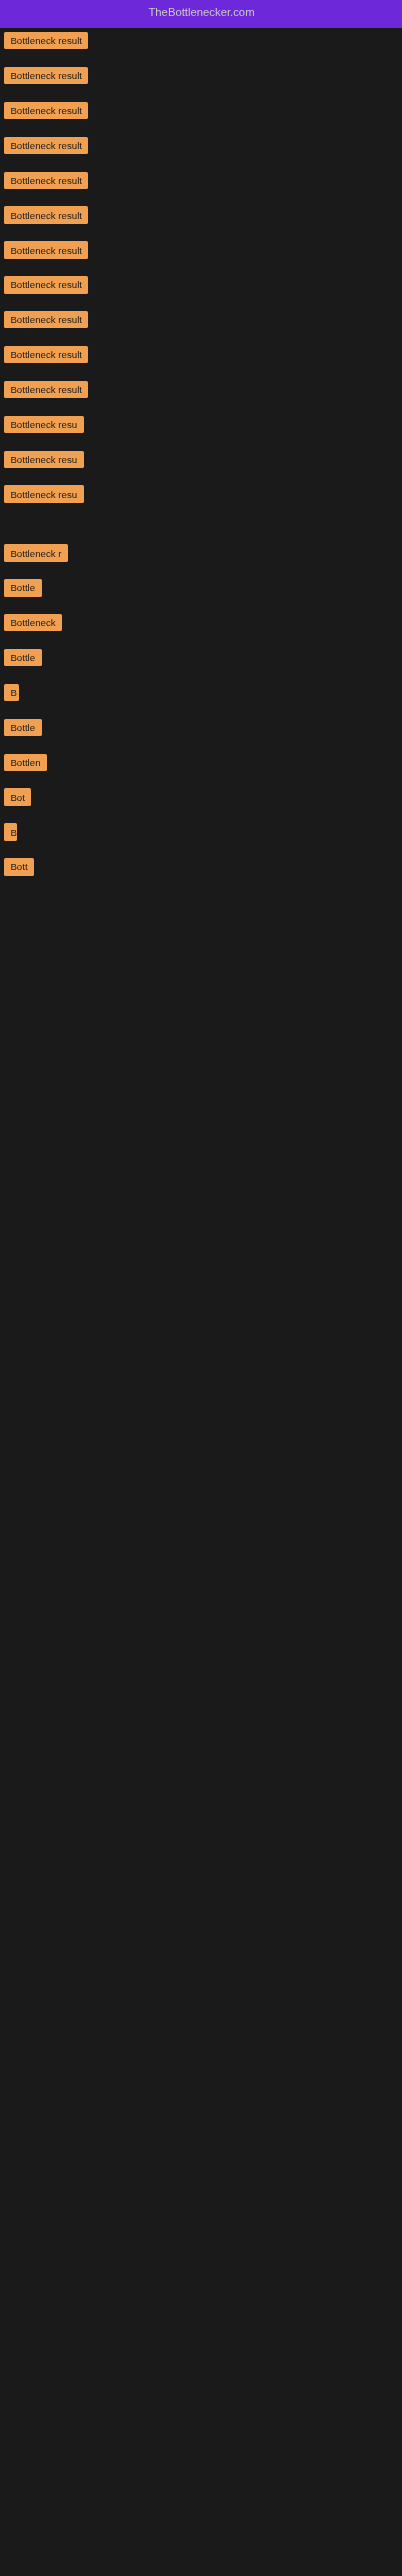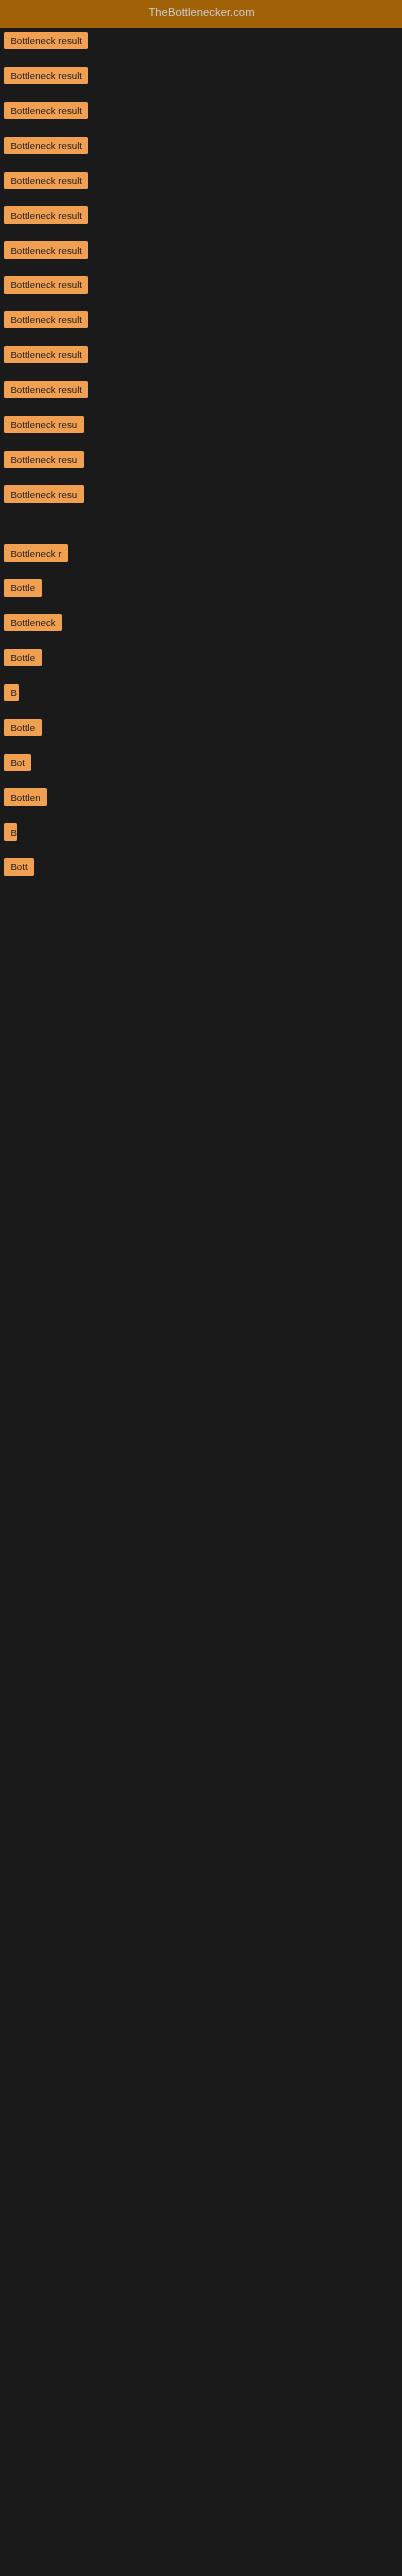--- a/index.html
+++ b/index.html
@@ -21,7 +21,7 @@
       color: #cccccc;
       font-size: 11.3px;
       padding: 6.4px 0 9.7px 0;
-      background-color: #a16207;
+      background-color: #6d28d9;
     }
 
     .bottleneck-item {

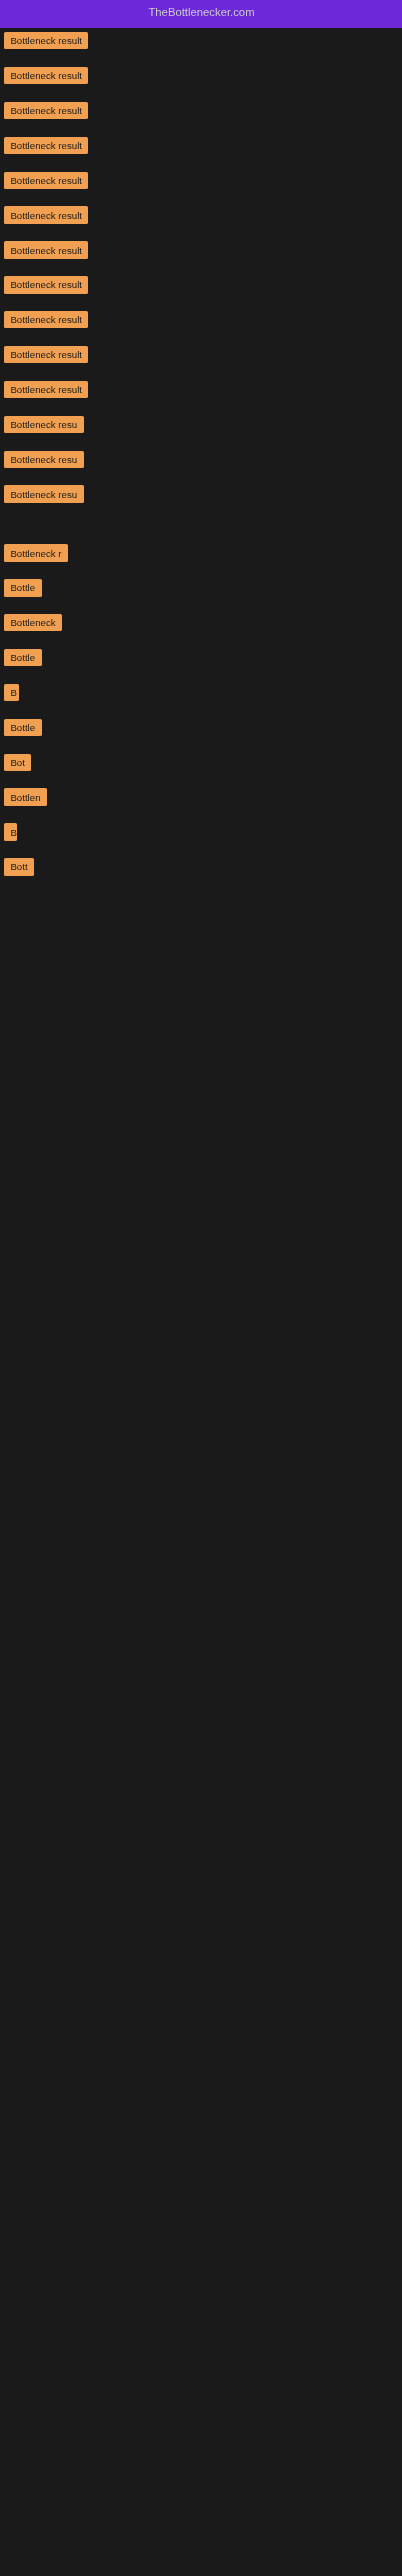--- a/index.html
+++ b/index.html
@@ -100,8 +100,8 @@
     <div class="bottleneck-item item-17"><span class="bottleneck-badge">Bottle</span></div>
     <div class="bottleneck-item item-18"><span class="bottleneck-badge">B</span></div>
     <div class="bottleneck-item item-19"><span class="bottleneck-badge">Bottle</span></div>
+    <div class="bottleneck-item item-21"><span class="bottleneck-badge">Bottlen</span></div>
     <div class="bottleneck-item item-20"><span class="bottleneck-badge">Bot</span></div>
-    <div class="bottleneck-item item-21"><span class="bottleneck-badge">Bottlen</span></div>
     <div class="bottleneck-item item-22"><span class="bottleneck-badge">B</span></div>
     <div class="bottleneck-item item-23"><span class="bottleneck-badge">Bott</span></div>
   </div>

